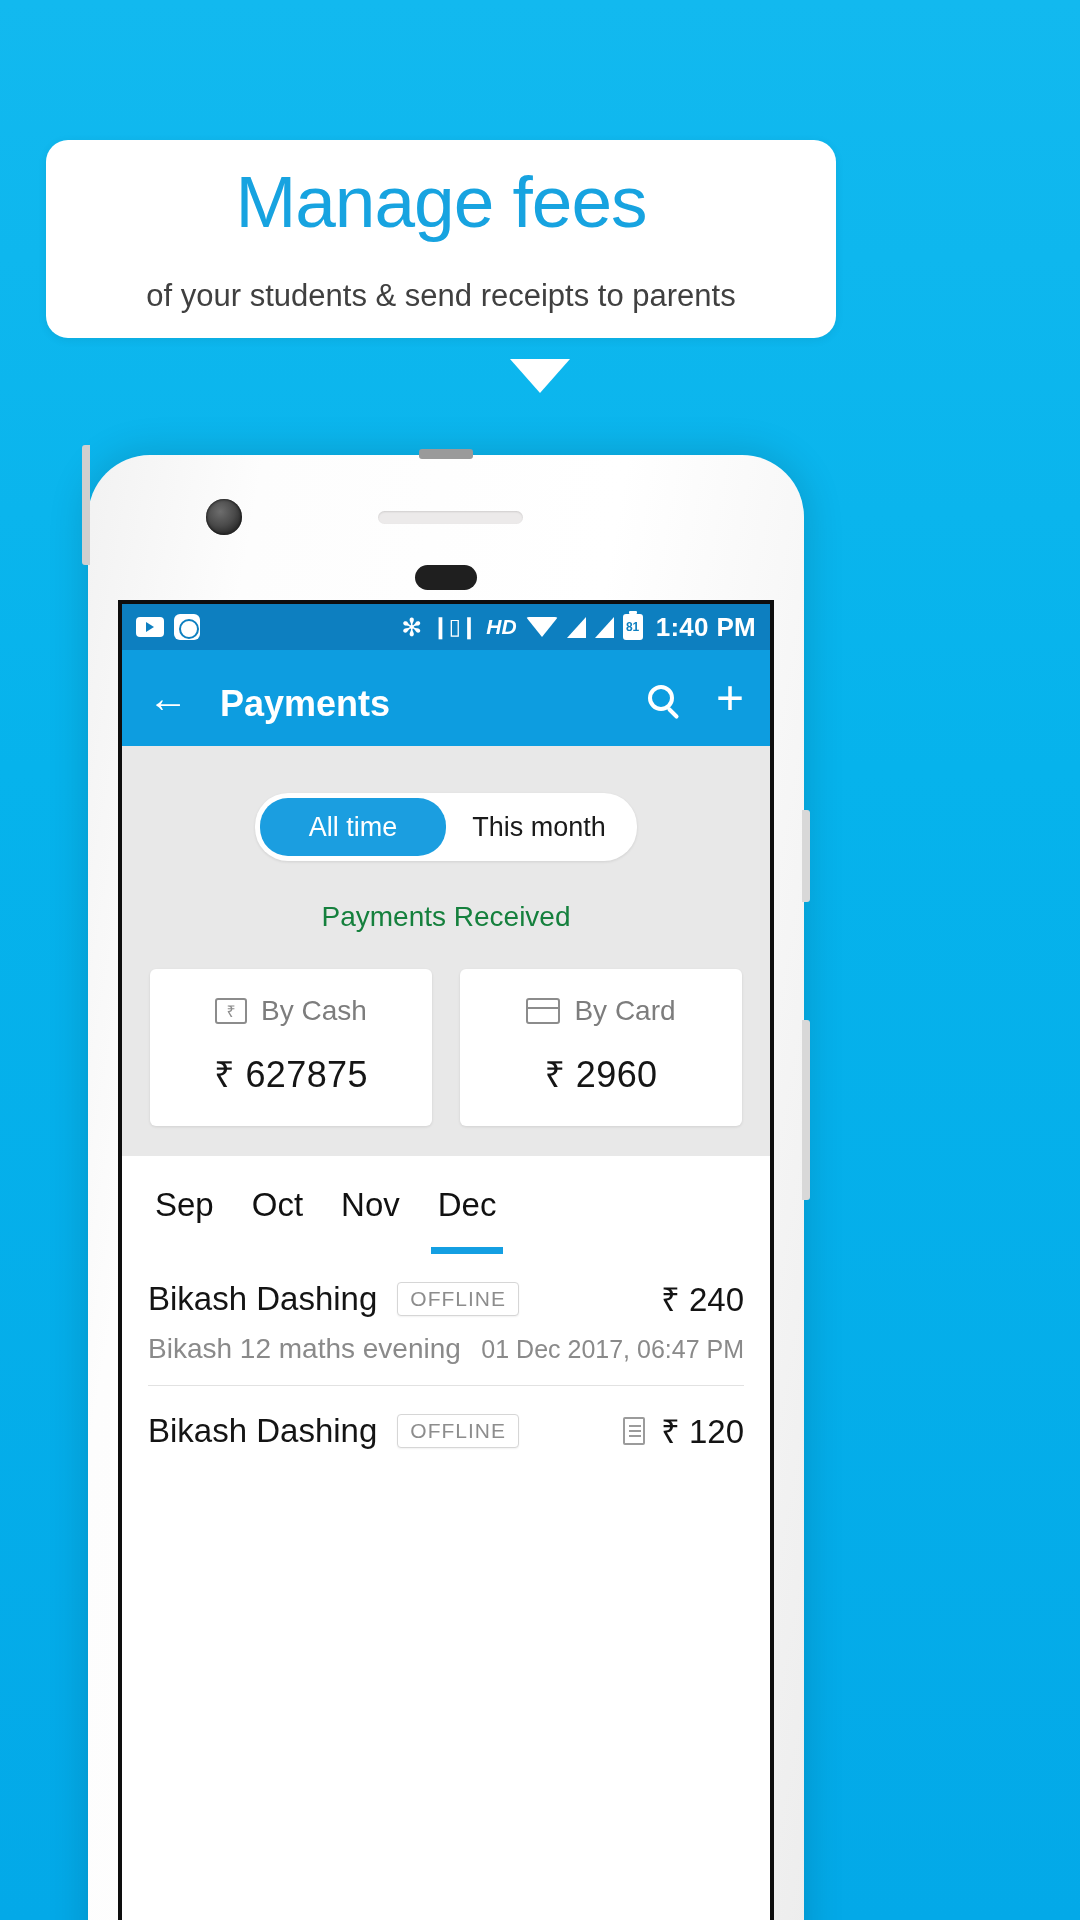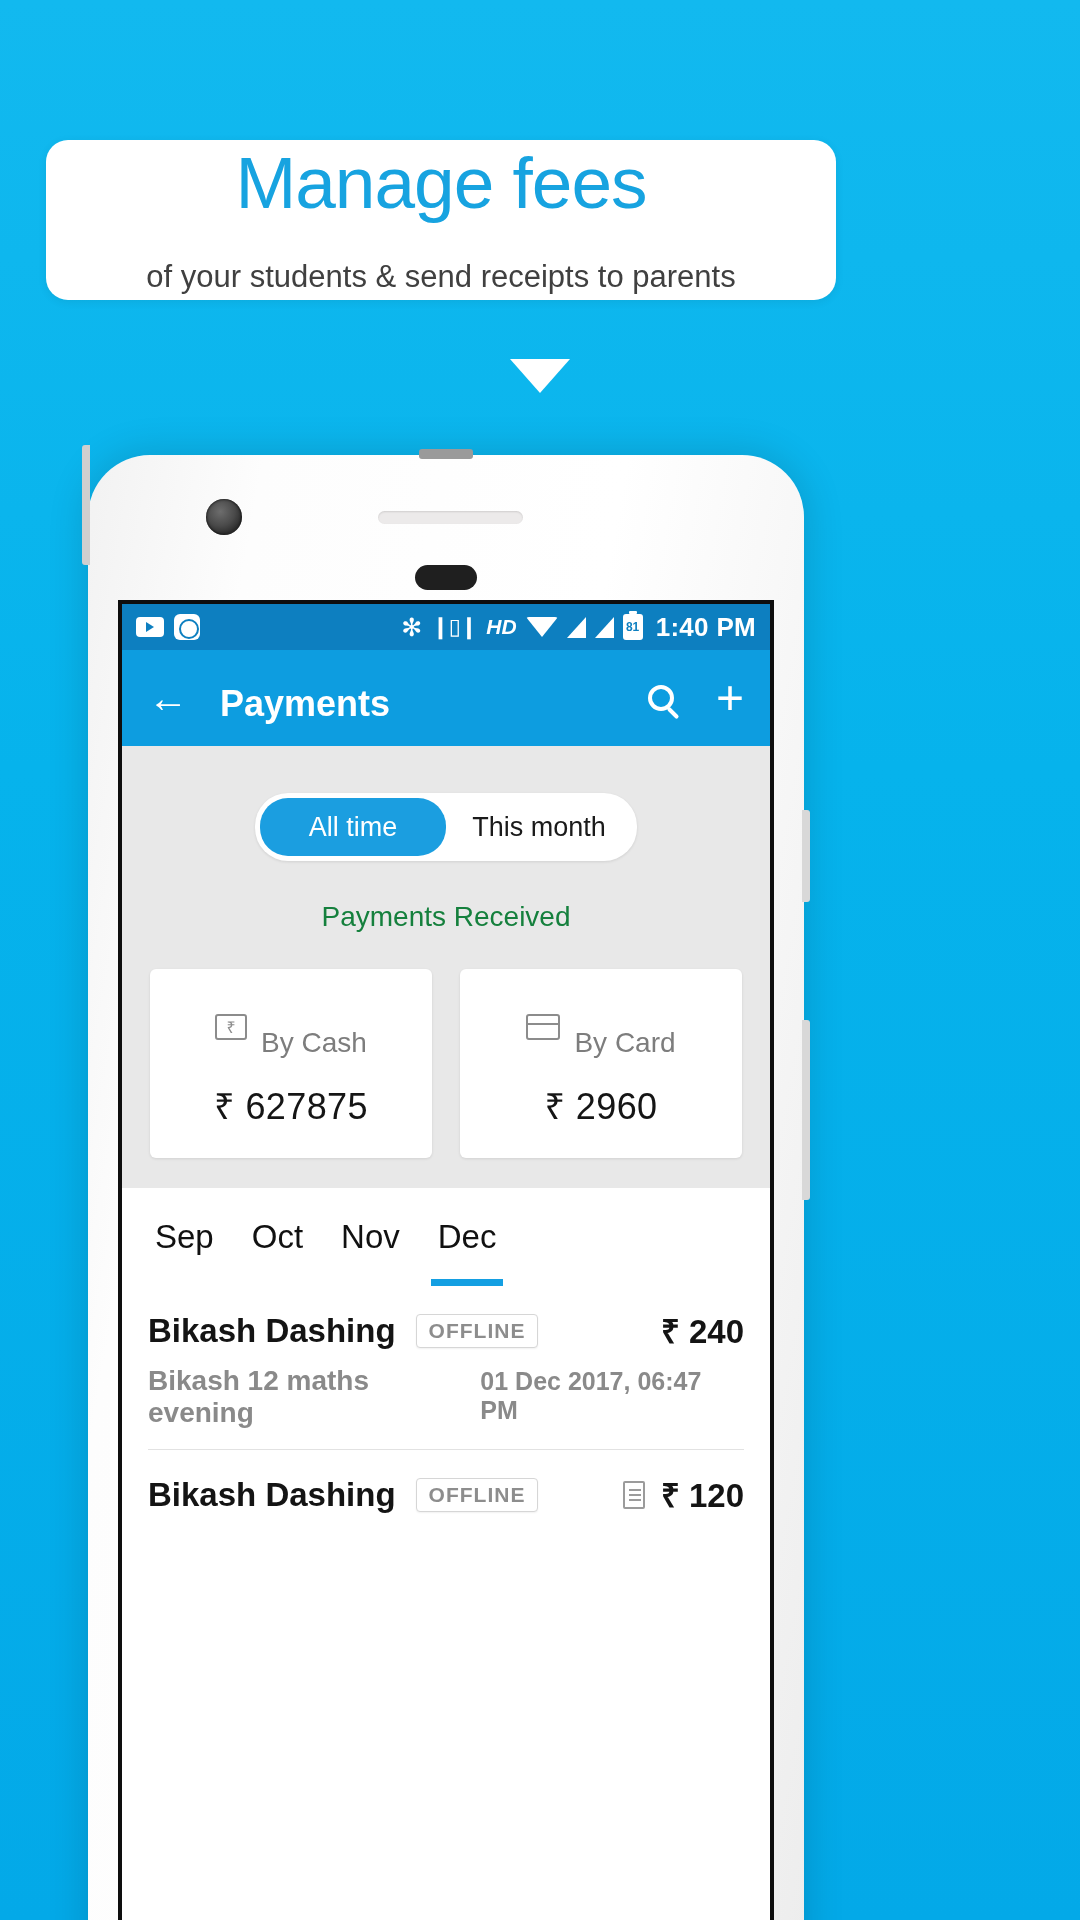--- a/index.html
+++ b/index.html
@@ -13,7 +13,7 @@
 
   
   .bubble {
-    position:absolute; left:46px; top:140px; width:790px; height:160px;
+    position:absolute; left:46px; top:140px; width:790px; height:198px;
     background:#ffffff; border-radius:22px;
     display:flex; flex-direction:column; align-items:center; justify-content:center;
     box-shadow:0 2px 10px rgba(0,0,0,0.07);

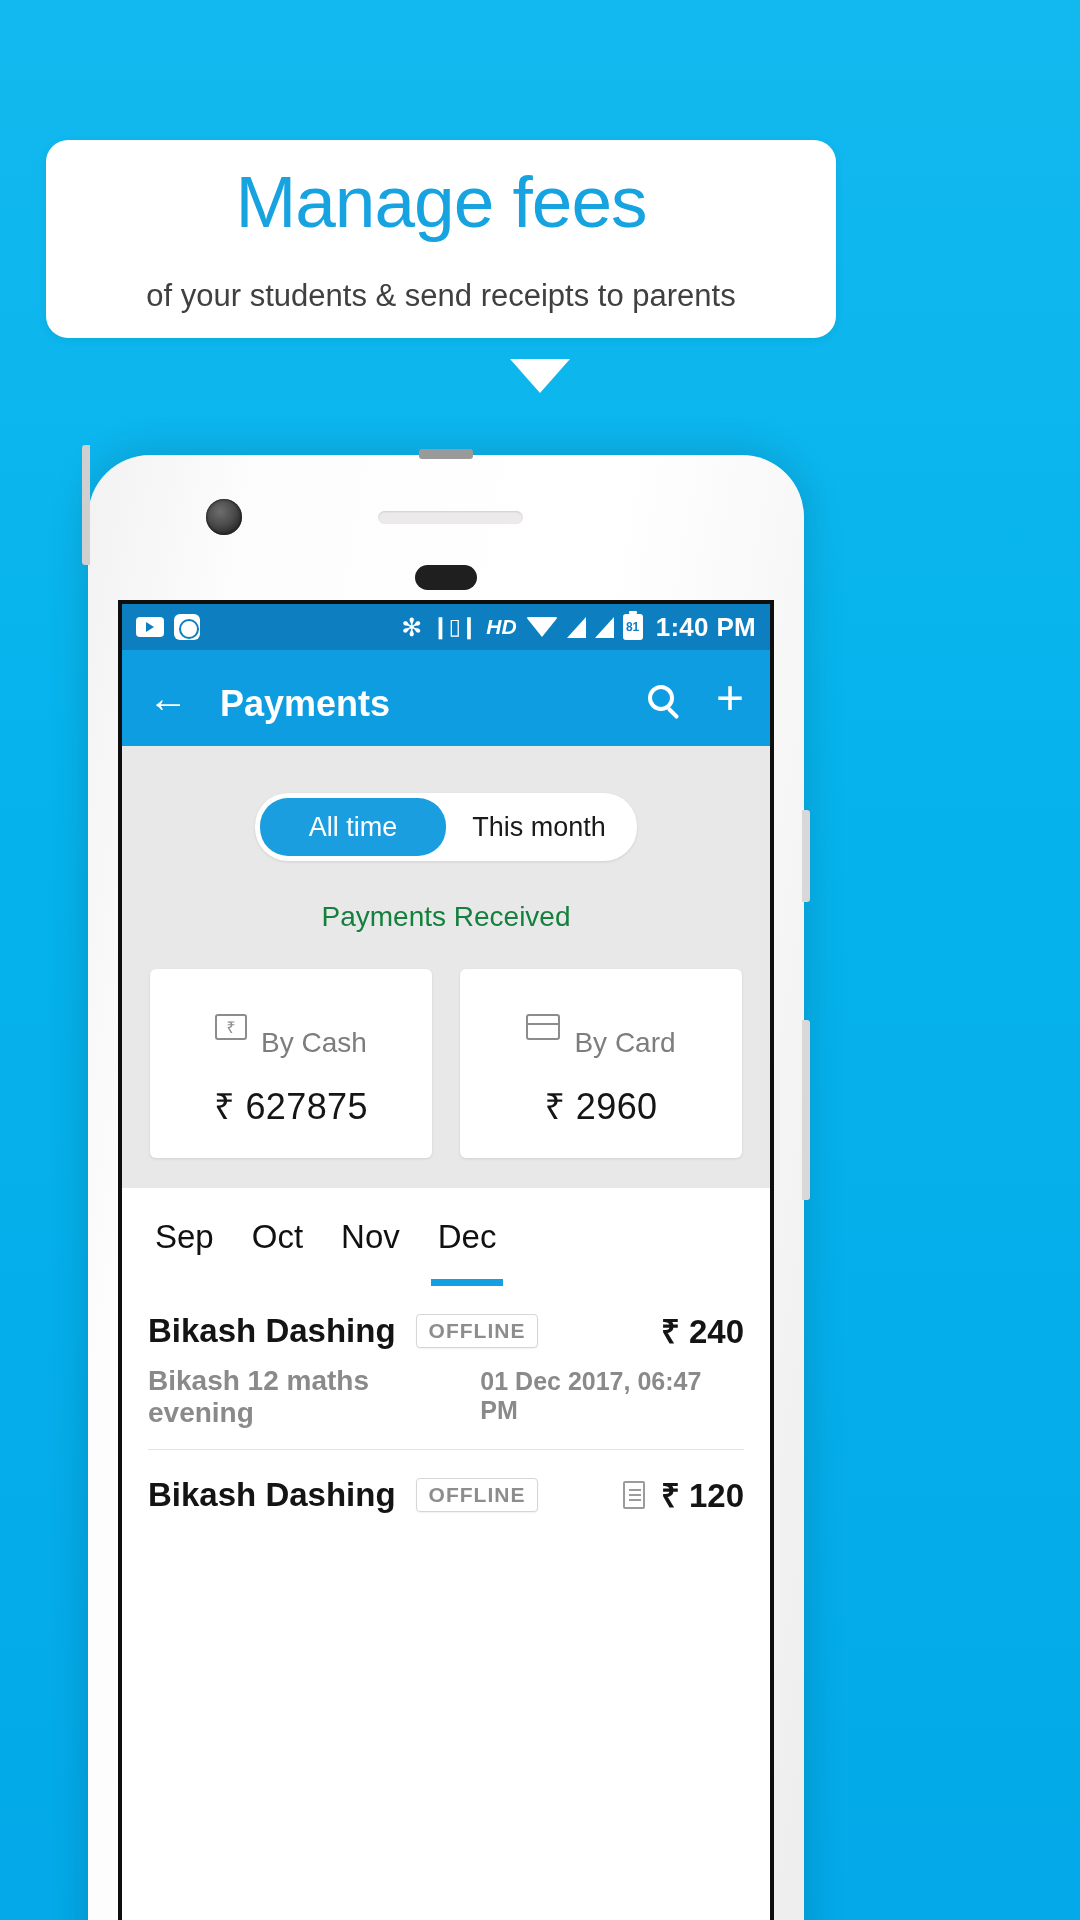--- a/index.html
+++ b/index.html
@@ -158,7 +158,7 @@
     display:flex; flex-direction:column; align-items:center;
   }
   .card-head { display:flex; align-items:center; gap:14px; }
-  .card-label { font-size:28px; color:#7d7d7d;margin-top:32px; }
+  .card-label { font-size:28px; color:#7d7d7d; }
   .card-amount { font-size:36px; color:#151515; margin-top:22px; letter-spacing:.4px;}
   .ic-cash {
     width:32px;height:26px;border:2px solid #8c8c8c;border-radius:3px;

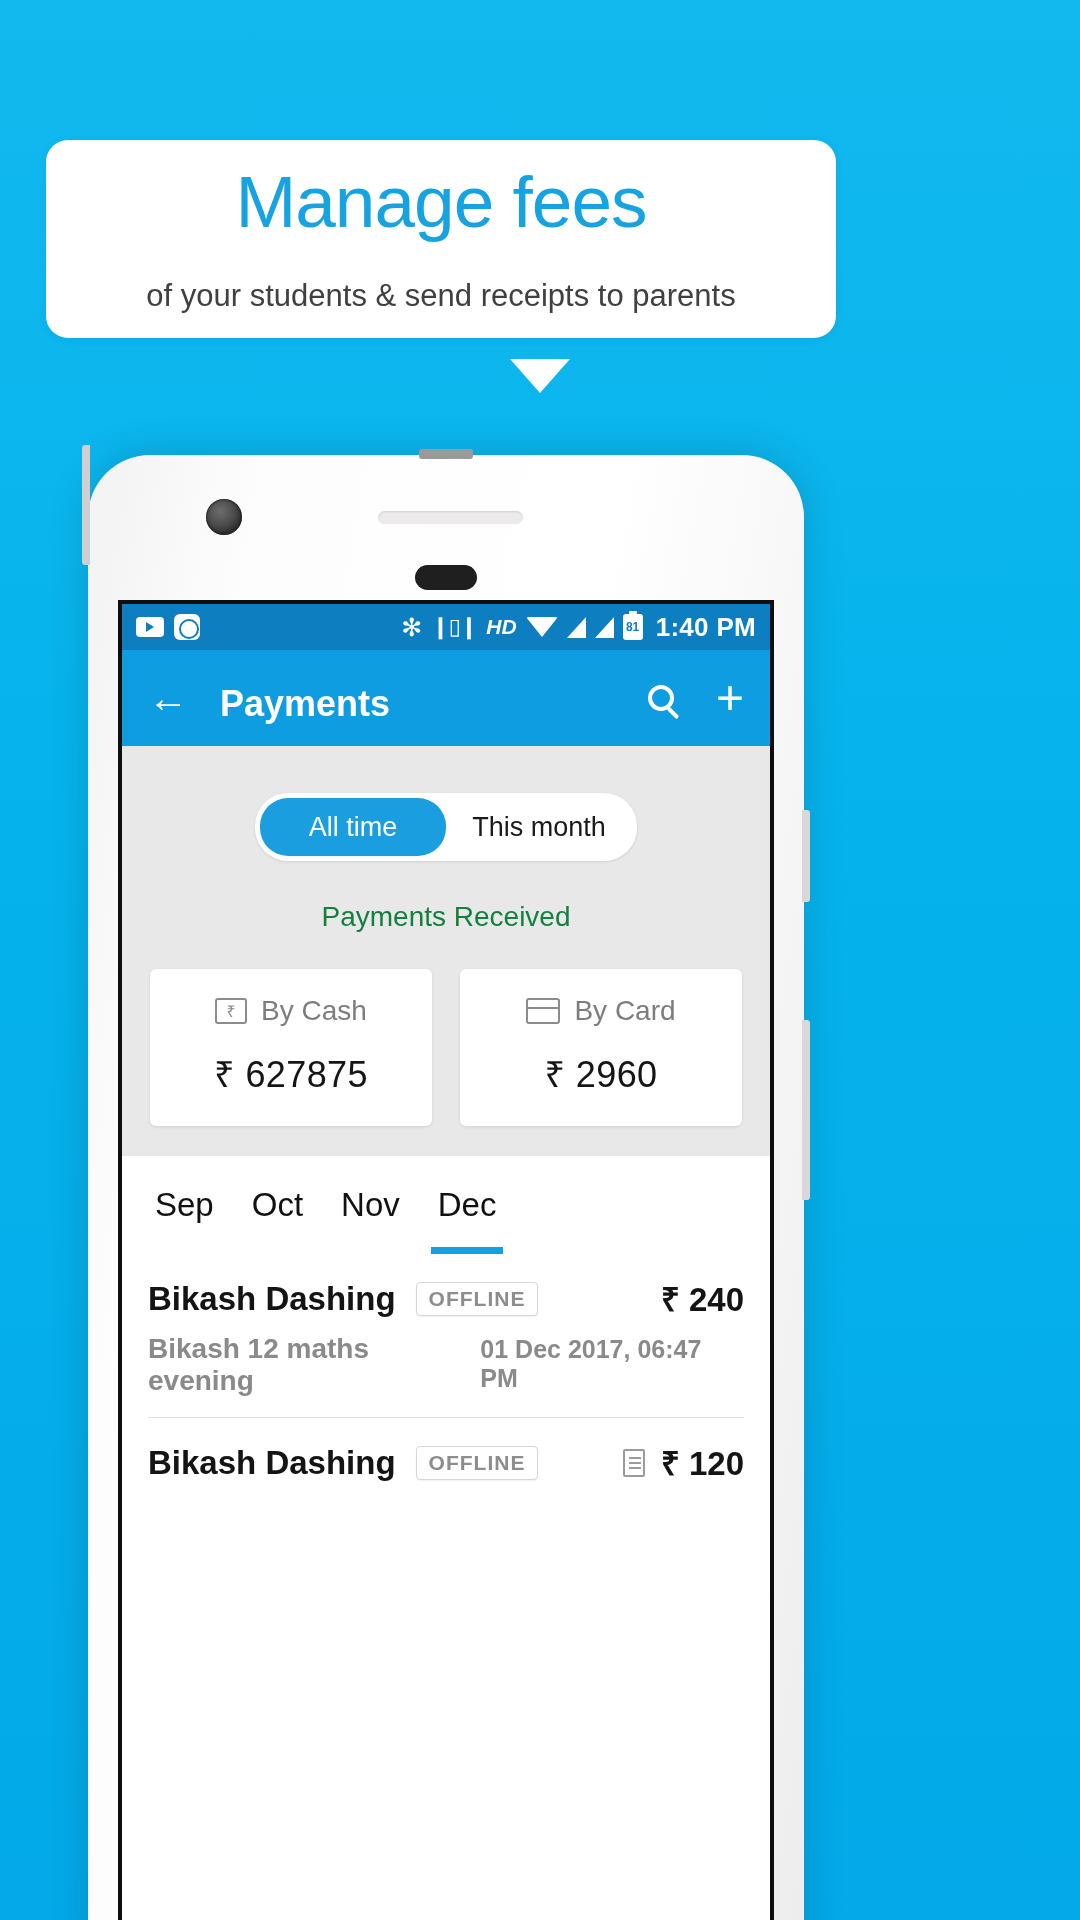--- a/index.html
+++ b/index.html
@@ -198,7 +198,7 @@
   }
 
   
-  .tx-list { background:#ffffff;font-weight:bold; }
+  .tx-list { background:#ffffff; }
   .tx-row { padding:22px 26px 0; }
   .tx-line1 { display:flex; align-items:center; }
   .tx-name { font-size:33px; color:#141414; }

